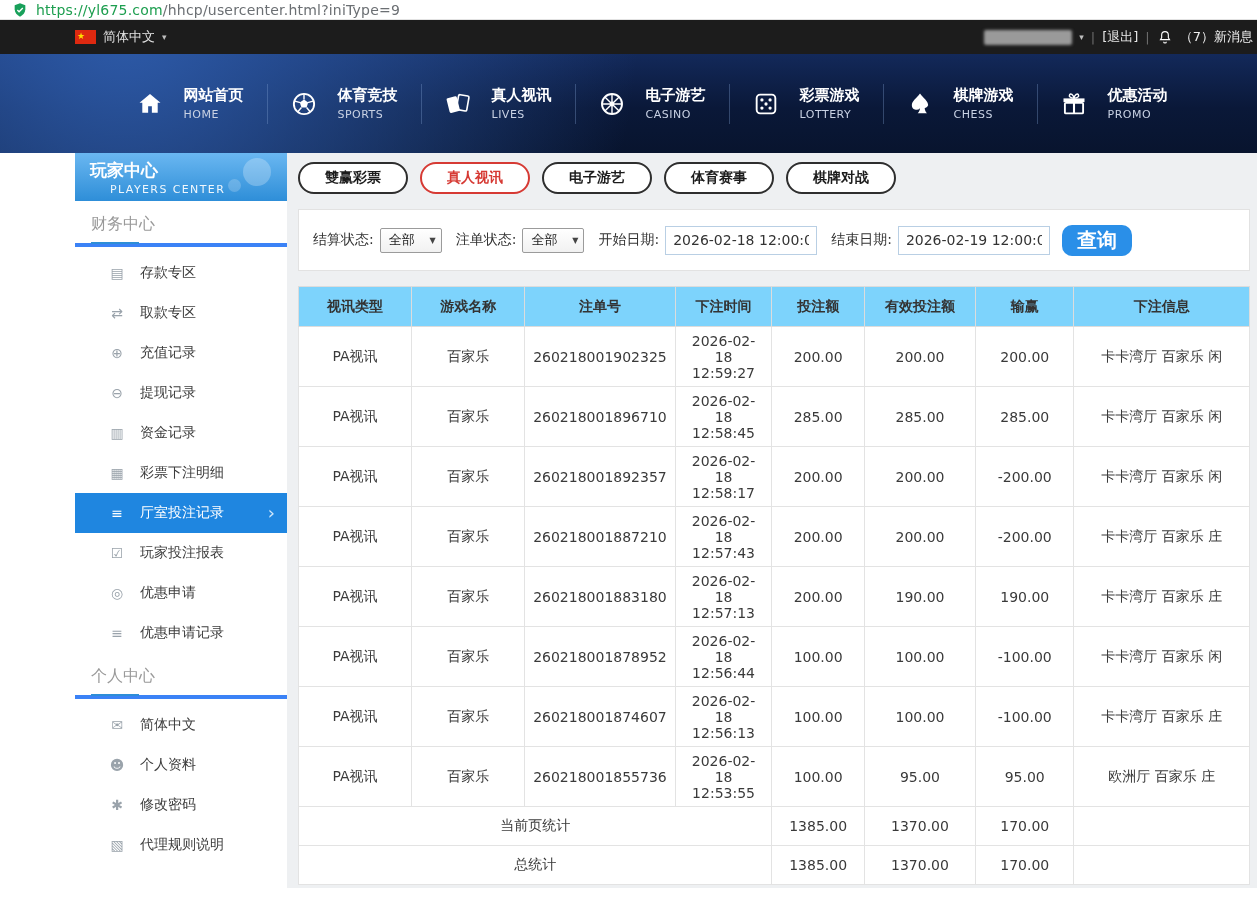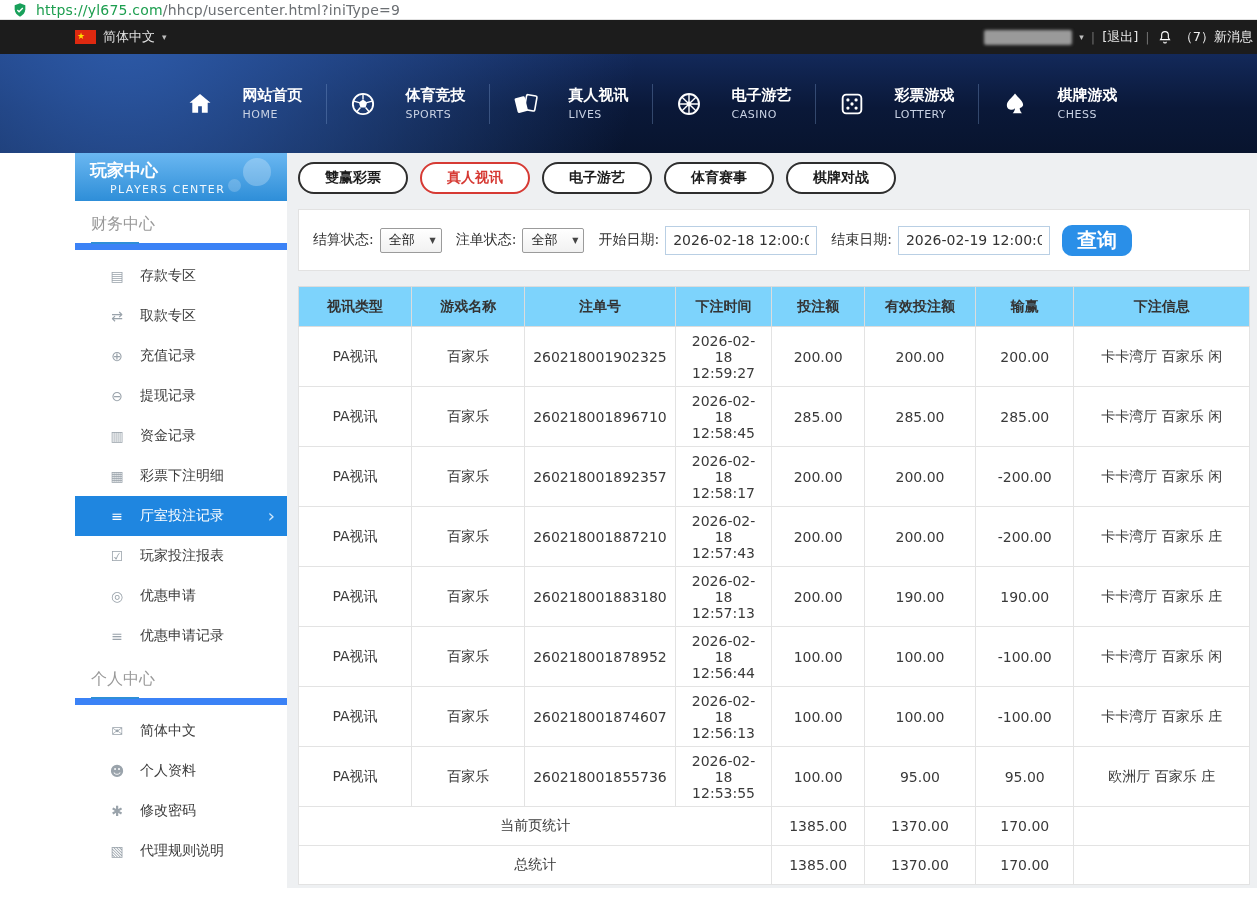--- a/index.html
+++ b/index.html
@@ -33,7 +33,7 @@
     padding-left:46px;
     background: radial-gradient(circle at 10% -30%, #2d5aa8 0%, rgba(45,90,168,0) 45%),
                 linear-gradient(180deg,#13295a 0%, #0a1838 55%, #08142e 100%); }
-  .nav-item { display:flex; align-items:center; gap:29px; padding:0 23px; position:relative; cursor:pointer; }
+  .nav-item { display:flex; align-items:center; gap:20px; padding:0 23px; position:relative; cursor:pointer; }
   .nav-item + .nav-item::before { content:""; position:absolute; left:0; top:50%;
     transform:translateY(-50%); width:1px; height:40px; background:rgba(130,160,210,.35); }
   .nav-icon svg { width:28px; height:28px; display:block; }

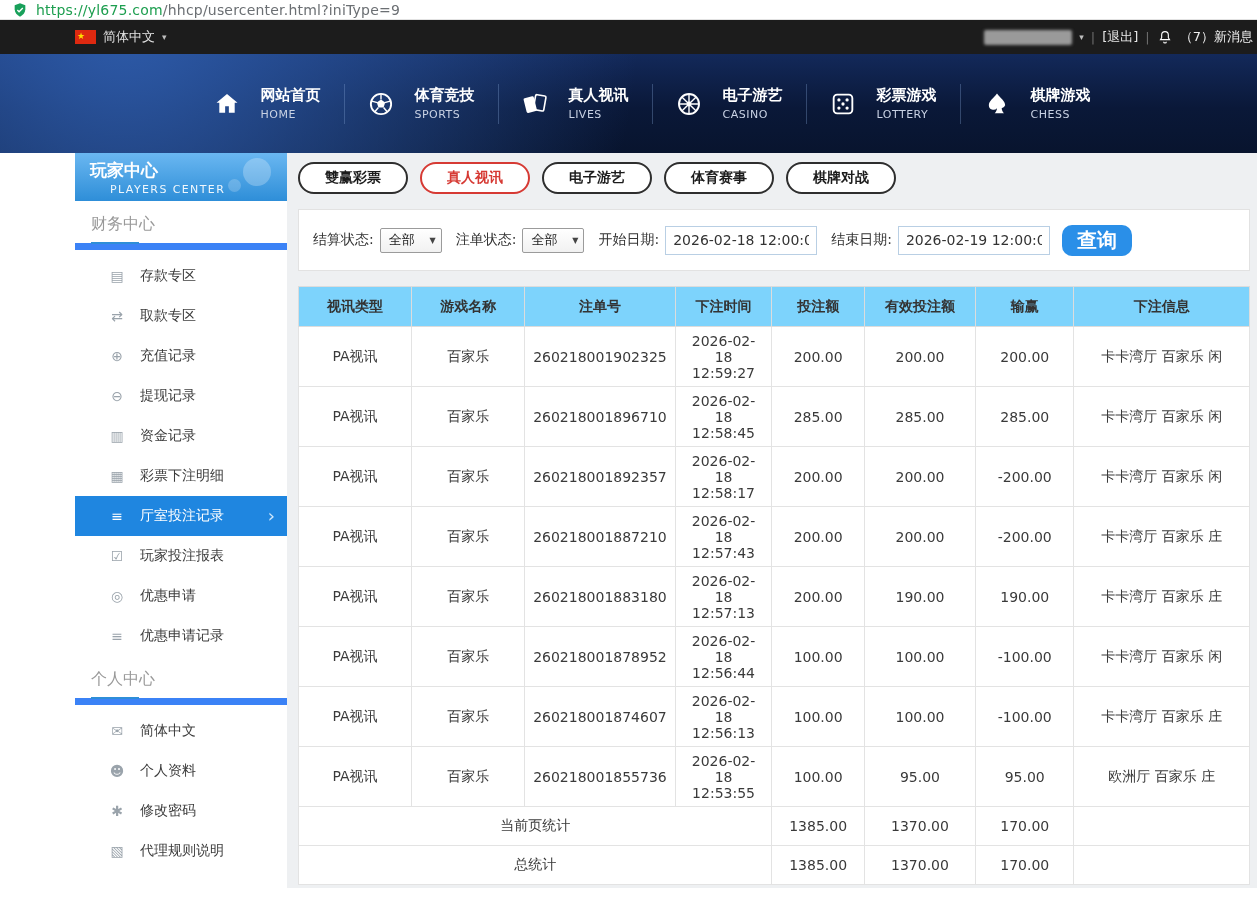--- a/index.html
+++ b/index.html
@@ -209,6 +209,20 @@
         <div class="nav-en">CHESS</div>
       </span>
   </div>
+  <div class="nav-item">
+    <span class="nav-icon">
+        <svg viewBox="0 0 24 24">
+          <rect x="4.2" y="11" width="15.6" height="9" rx="0.8" fill="none" stroke="#fff" stroke-width="1.6"></rect>
+          <rect x="3" y="7.2" width="18" height="3.2" fill="#fff"></rect>
+          <path d="M12 7.2V20" stroke="#fff" stroke-width="1.8"></path>
+          <path d="M12 7c-3.2 0-4.6-1.6-3.8-2.9C9 2.8 11.4 3.6 12 7zm0 0c3.2 0 4.6-1.6 3.8-2.9C15 2.8 12.6 3.6 12 7z" fill="none" stroke="#fff" stroke-width="1.2"></path>
+        </svg>
+      </span>
+    <span>
+        <div class="nav-zh">优惠活动</div>
+        <div class="nav-en">PROMO</div>
+      </span>
+  </div>
 </nav>
 
 <div class="page">

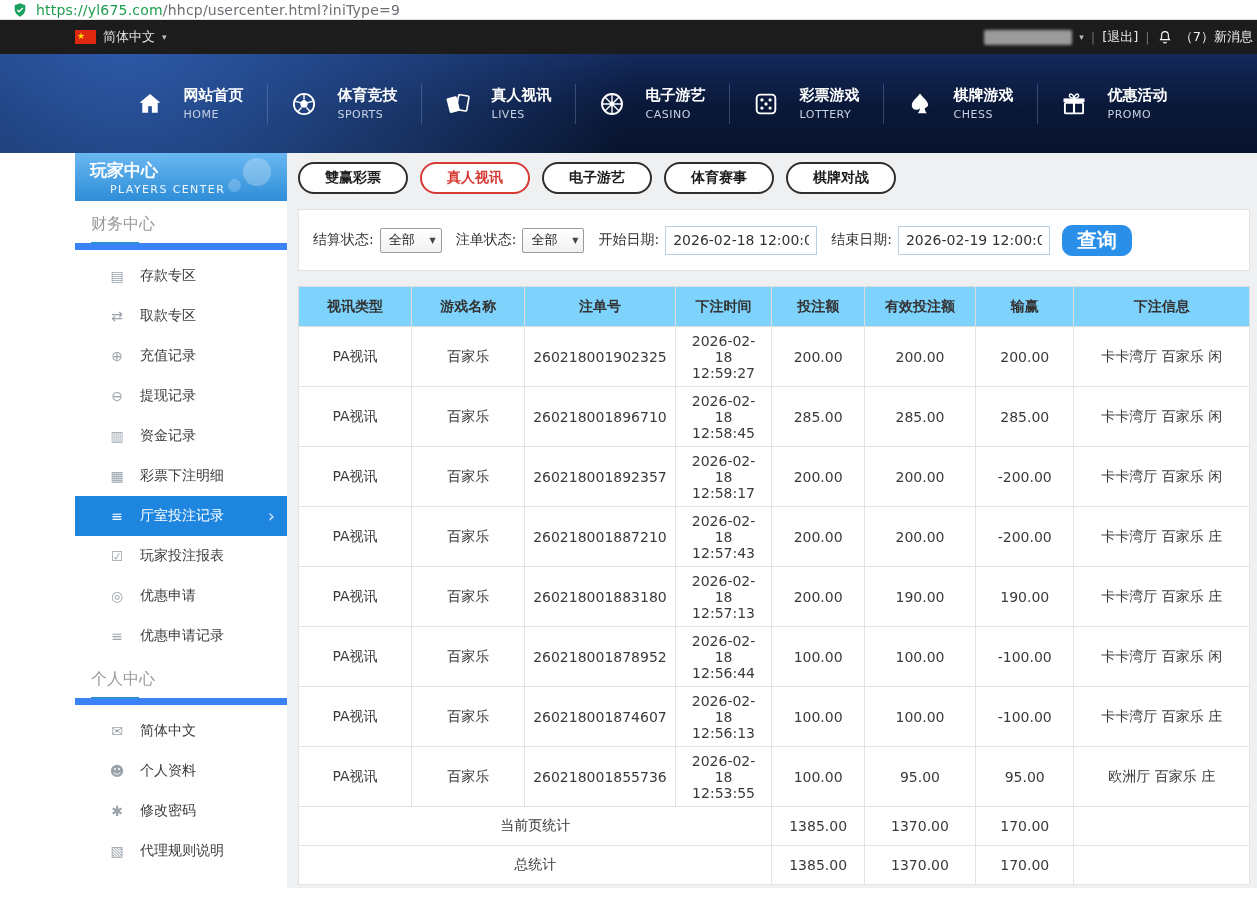--- a/index.html
+++ b/index.html
@@ -54,7 +54,7 @@
   .sh-title { font-size:17px; font-weight:bold; color:#fff; }
   .sh-sub { font-size:11px; color:rgba(255,255,255,.92); letter-spacing:1.4px; margin-top:1px;padding-left:20px; }
   .section-title { font-size:16px; color:#999; padding:13px 0 8px 16px;
-    border-bottom:7px solid #3b82f6; position:relative; margin-bottom:6px; }
+    border-bottom:4px solid #3b82f6; position:relative; margin-bottom:6px; }
   .section-title::after { content:""; position:absolute; left:16px; bottom:-1px;
     width:48px; height:2px; background:#2e8ed8; }
   .side-list { list-style:none; }

